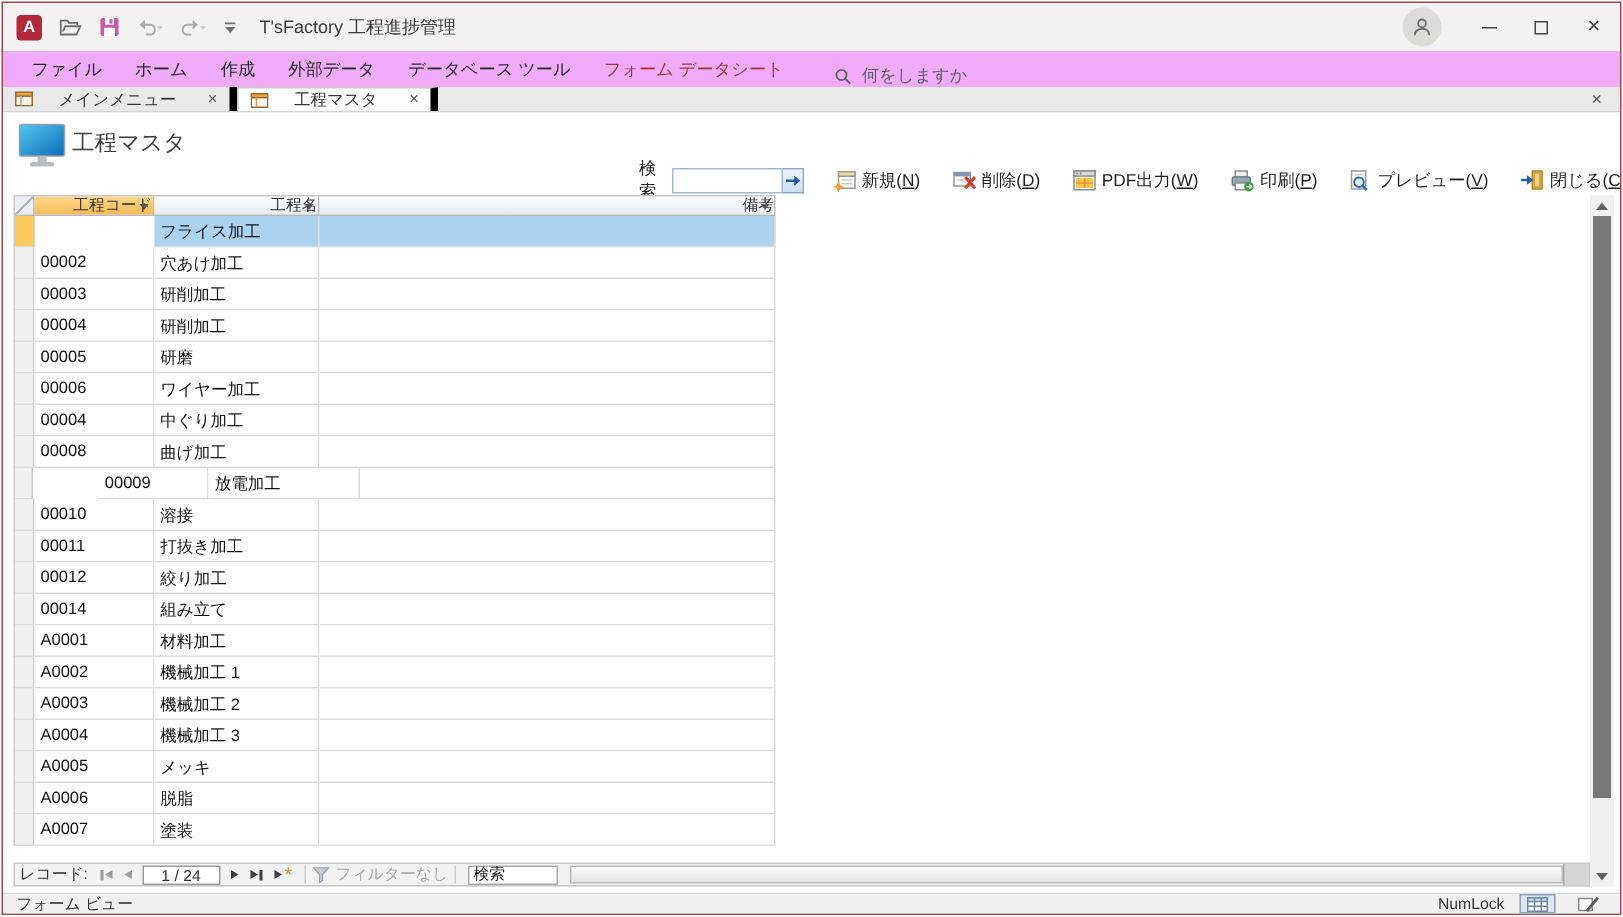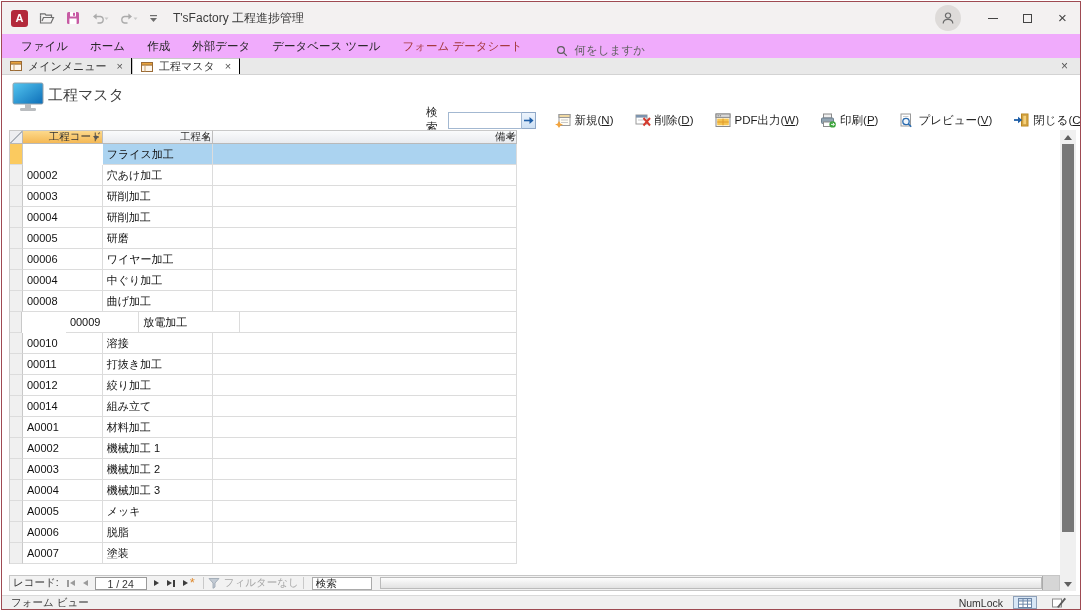--- a/index.html
+++ b/index.html
@@ -27,7 +27,7 @@
 
   
   .tabbar { height:17px; background:#E9E9E9; border-bottom:1px solid #D3D3D3; display:flex; align-items:stretch; flex-shrink:0; }
-  .doctab { display:flex; align-items:center; gap:6px; padding:0 8px; font-size:11px; color:#333; background:#E9E9E9; border-right:1px solid #000000; white-space:nowrap;justify-content:flex-end; }
+  .doctab { display:flex; align-items:center; gap:17px; padding:0 8px; font-size:11px; color:#333; background:#E9E9E9; border-right:5px solid #000000; white-space:nowrap;justify-content:flex-end; }
   .doctab.active { background:#FFFFFF; border-top:1px solid #C9C9C9; border-left:1px solid #C9C9C9; }
   .tabclose { font-size:11px; color:#555; margin-left:4px; line-height:9px; }
   .tabbar-close { margin-left:auto; padding:0 12px; display:flex; align-items:center; font-size:12px; color:#555; }

